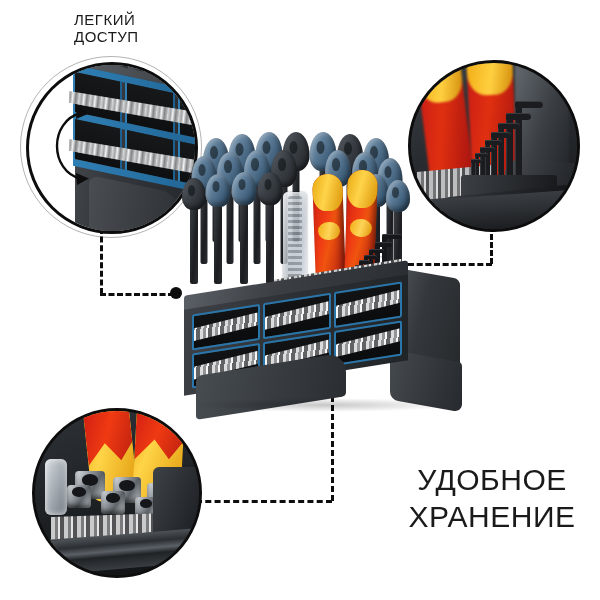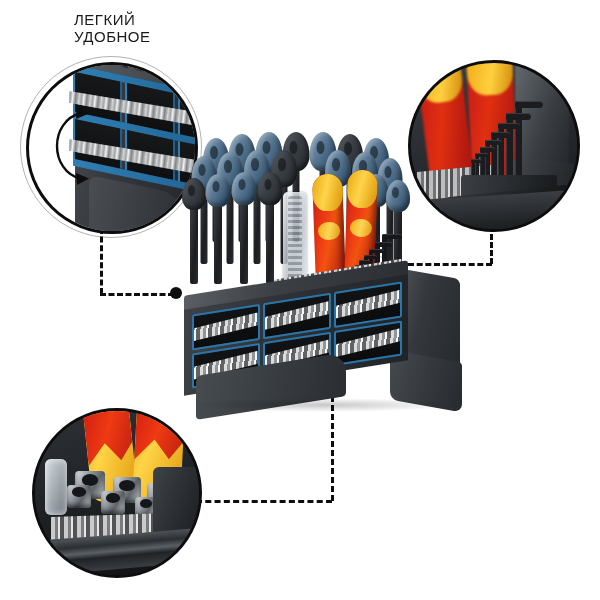--- a/index.html
+++ b/index.html
@@ -350,7 +350,7 @@
 <div class="stage">
 
   <div class="label" id="label-easy-access">ЛЕГКИЙ
-УДОБНОЕ</div>
+ДОСТУП</div>
 
 
   <div>

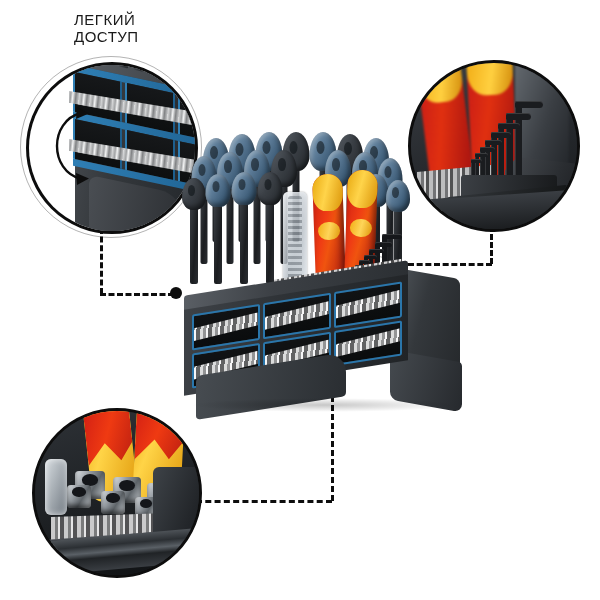--- a/index.html
+++ b/index.html
@@ -352,6 +352,8 @@
   <div class="label" id="label-easy-access">ЛЕГКИЙ
 ДОСТУП</div>
 
+  <div class="label" id="label-convenient-storage">УДОБНОЕ
+ХРАНЕНИЕ</div>
 
   <div>
     <div class="dash-v" style="left:100px;top:228px;height:66px;"></div>

